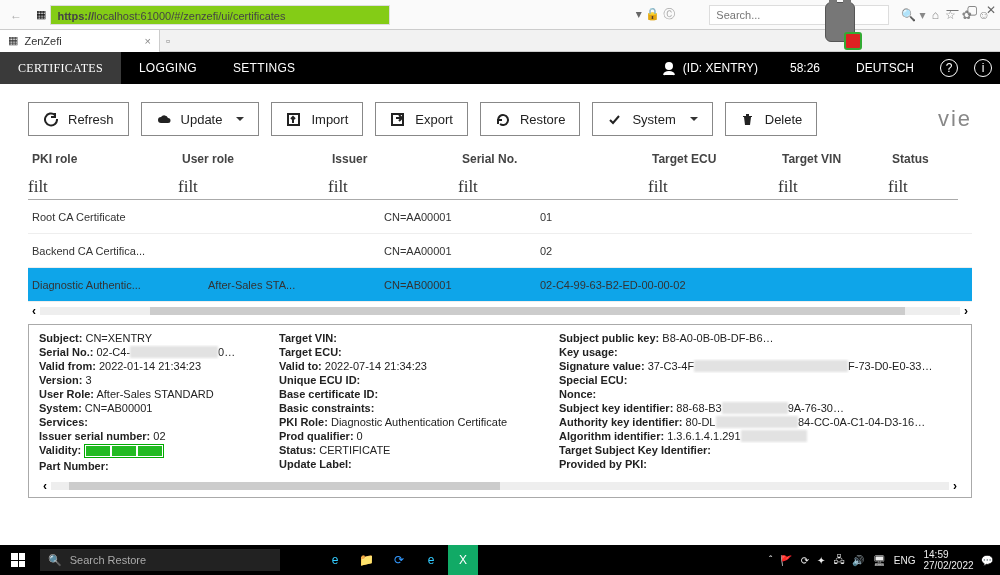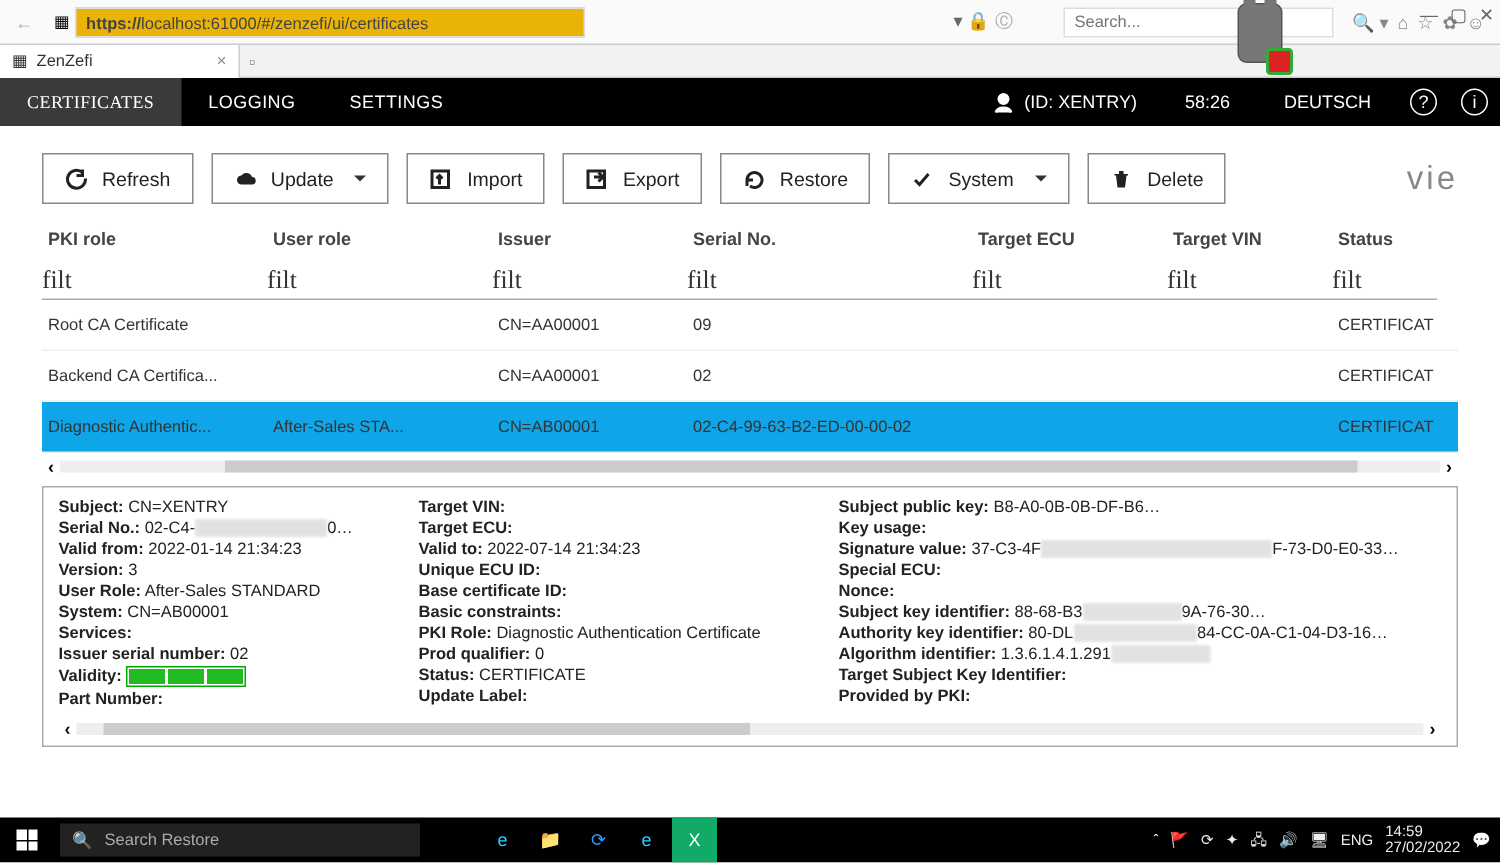--- a/index.html
+++ b/index.html
@@ -9,7 +9,7 @@
   .browser-top { height: 30px; display: flex; align-items: center; border-bottom: 1px solid #ccc; background: #fafafa; }
   .win-controls-top { position: absolute; right: 4px; top: 3px; display: flex; gap: 8px; color: #666; }
   .addr-wrap { flex: 1; display: flex; align-items: center; padding: 0 10px; gap: 4px; }
-  .addr-bar { flex: 0 0 340px; background: #eab308; border: 1px solid #ddd; height: 20px; line-height: 20px; padding: 0 6px; font-size: 11px; color: #444; }
+  .addr-bar { flex: 0 0 340px; background: #84cc16; border: 1px solid #ddd; height: 20px; line-height: 20px; padding: 0 6px; font-size: 11px; color: #444; }
   .lock-sym { margin-left: auto; color: #666; }
   .search-bar { flex: 0 0 180px; margin-left: 30px; background: #fff; border: 1px solid #ddd; height: 20px; line-height: 20px; padding: 0 6px; font-size: 11px; color: #888; }
   .browser-icons { margin-left: 8px; display: flex; gap: 6px; color: #888; }

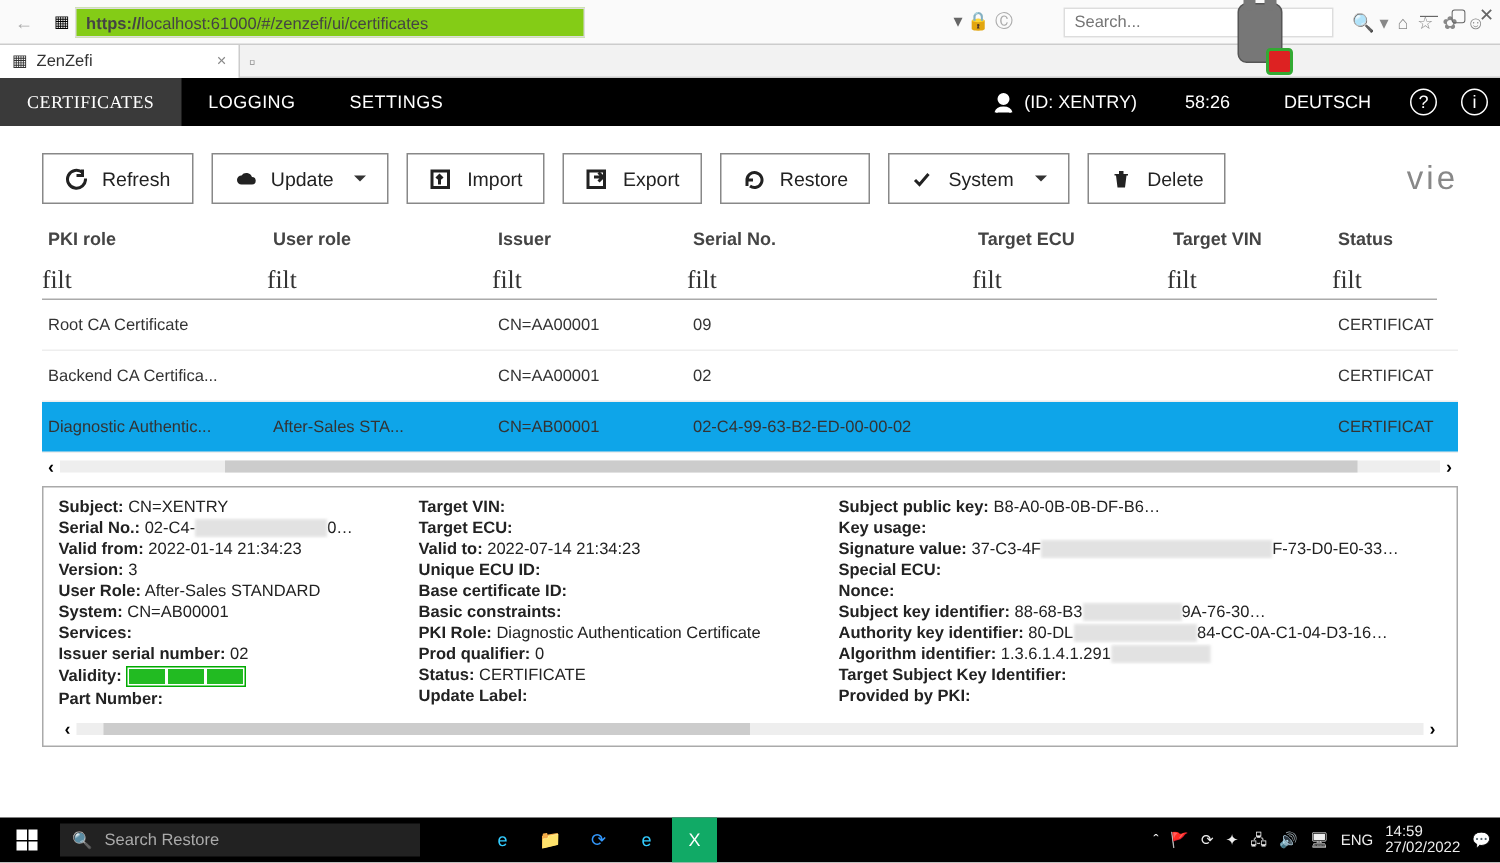--- a/index.html
+++ b/index.html
@@ -45,7 +45,7 @@
   .thead > div, .row > div { padding: 0 4px; }
   .filters input { width: 100%; height: 26px; border: none; border-bottom: 1px solid #aaa; font-size: 17px; font-family: serif; color: #333; padding: 0; }
   .filters input::placeholder { color: #333; }
-  .row { height: 34px; align-items: center; font-size: 11px; color: #333; border-bottom: 1px solid #eee; }
+  .row { height: 34px; align-items: center; font-size: 11px; color: #333; border-bottom: 1px solid #eee; gap: 26px; }
   .row.selected { background: #0ea5e9; }
   .hscroll { height: 14px; display: flex; align-items: center; margin-top: 2px; }
   .hscroll .arrow { padding: 0 4px; cursor: pointer; font-weight: bold; }

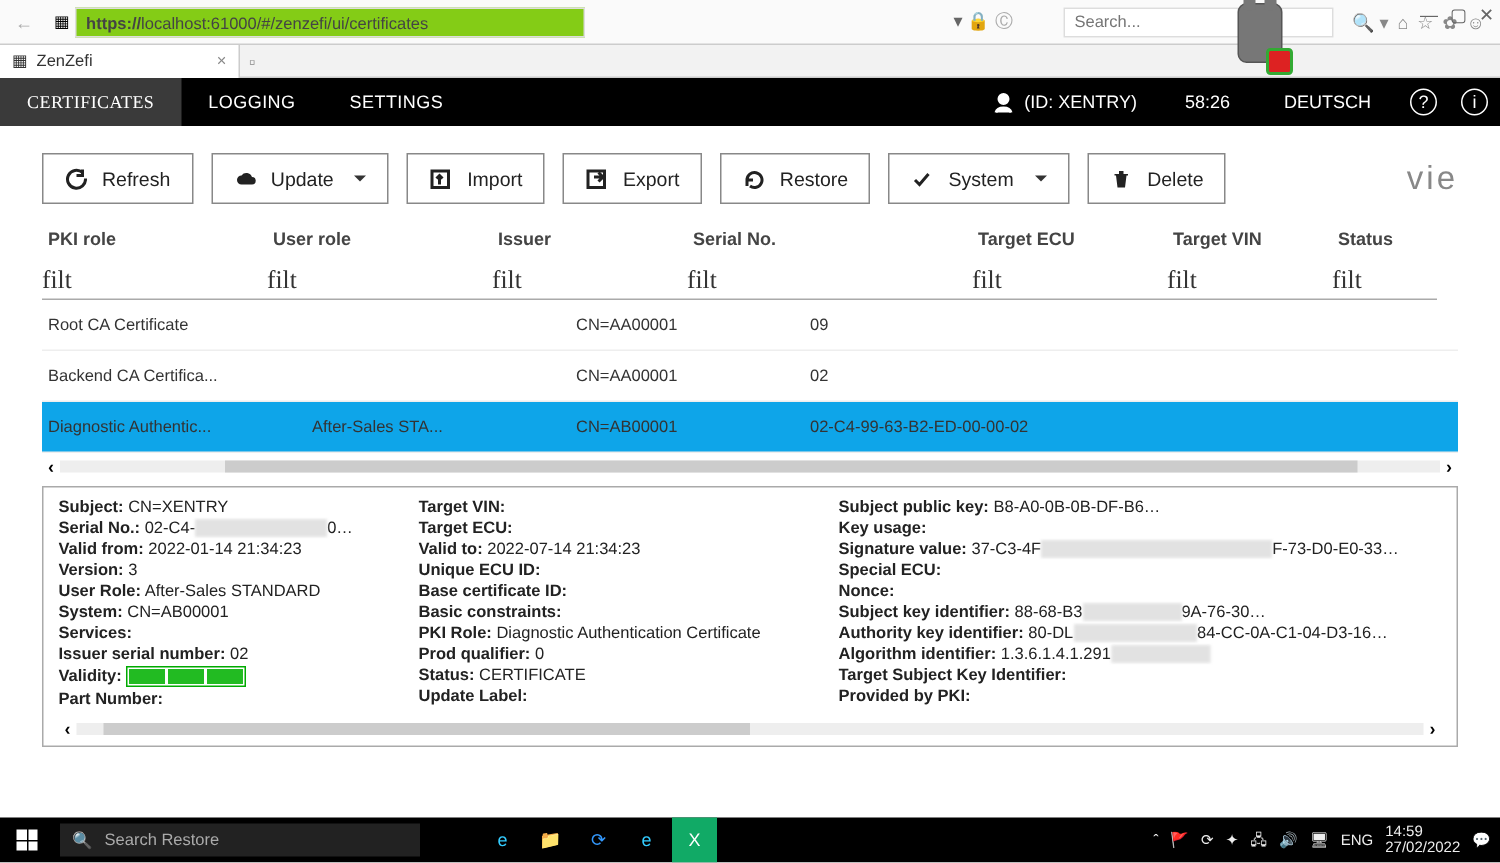--- a/index.html
+++ b/index.html
@@ -217,7 +217,7 @@
           <div>Root CA Certificate</div>
           <div></div>
           <div>CN=AA00001</div>
-          <div>09</div>
+          <div>01</div>
           <div></div>
           <div></div>
           <div>CERTIFICAT</div>

